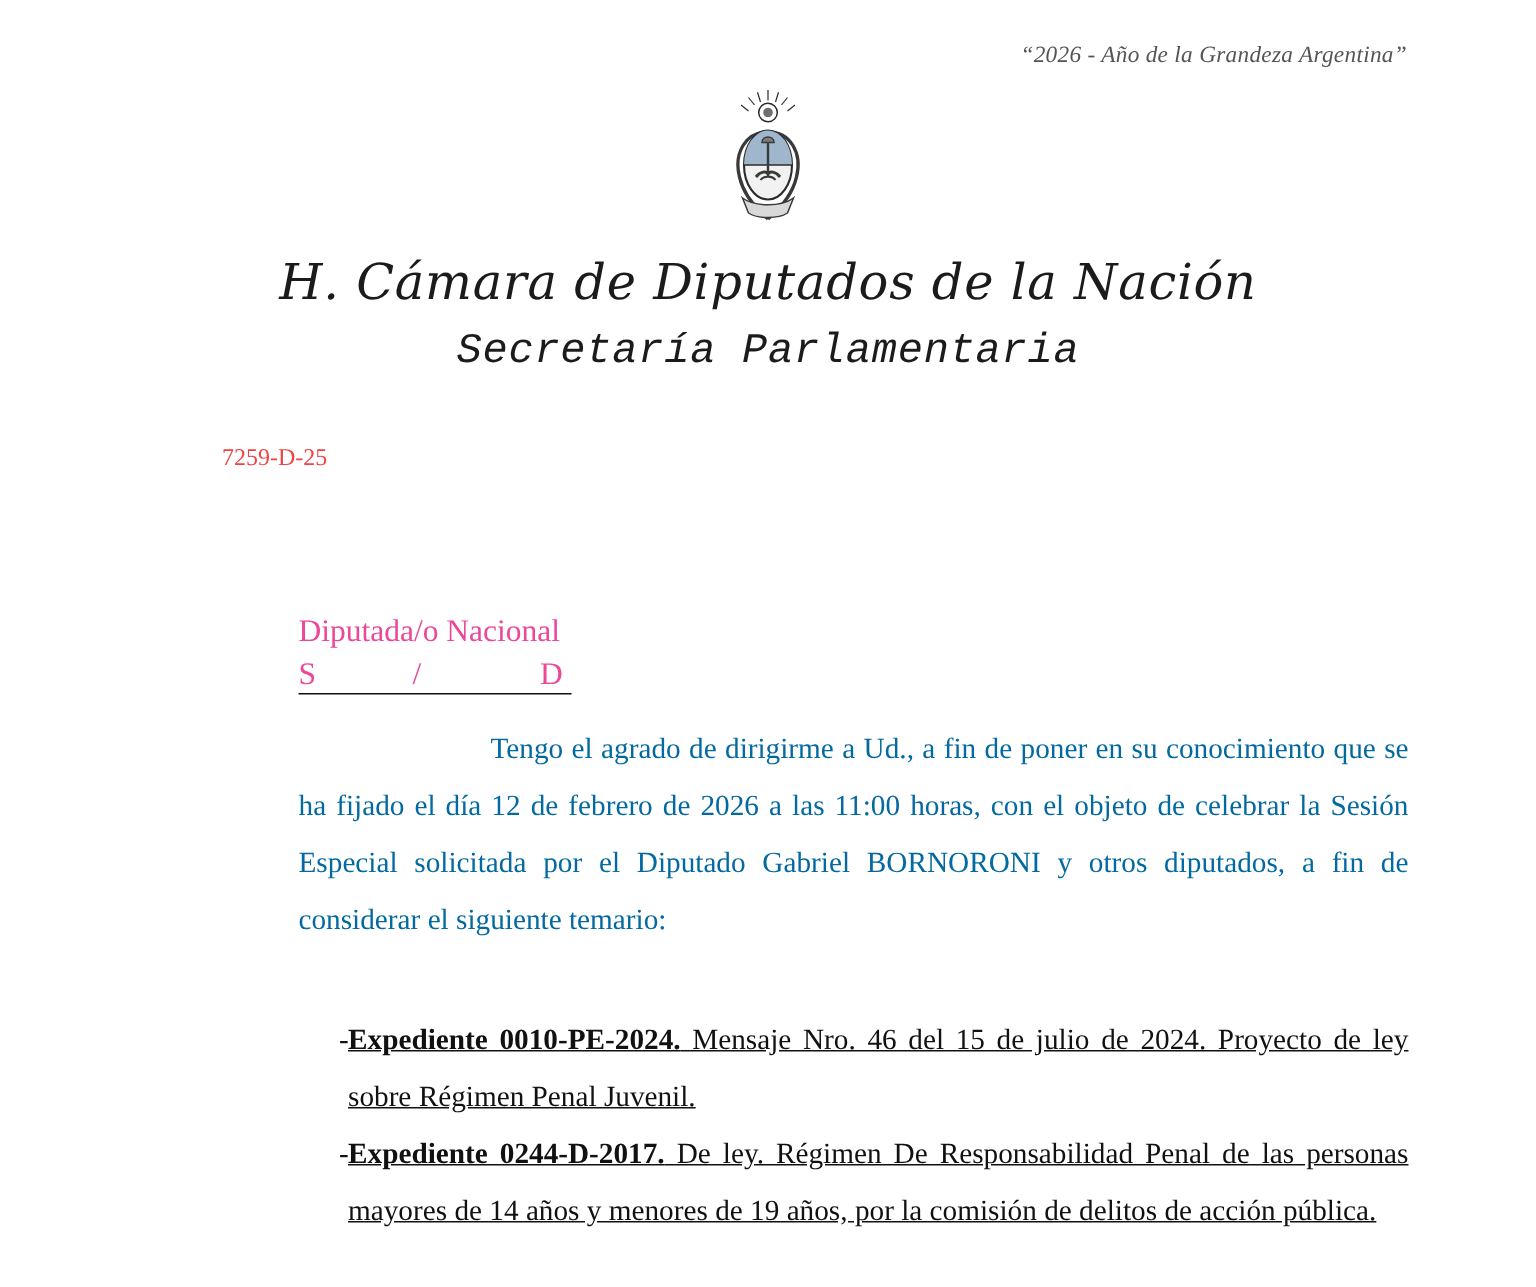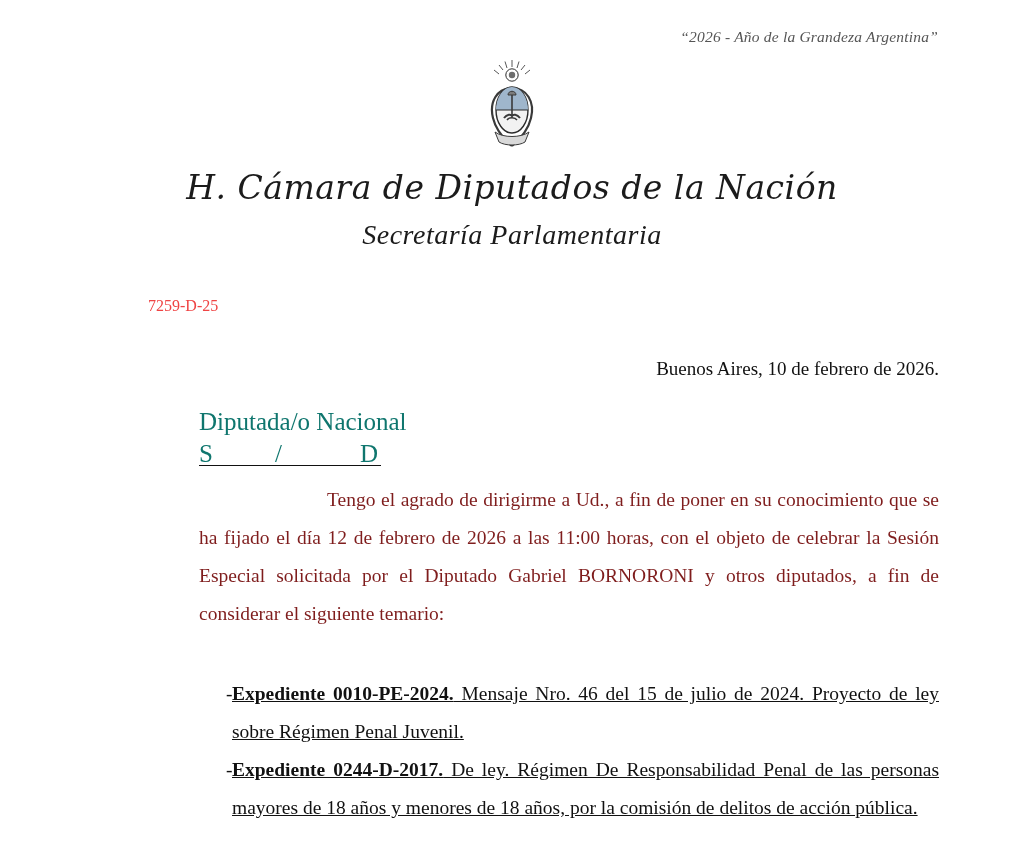--- a/index.html
+++ b/index.html
@@ -68,7 +68,7 @@
     white-space: nowrap;
   }
   .letterhead .line2 {
-    font-family: Liberation Serif, serif;
+    font-family: Liberation Mono, monospace;
     font-style: italic;
     font-size: 28px;
     letter-spacing: 0.5px;

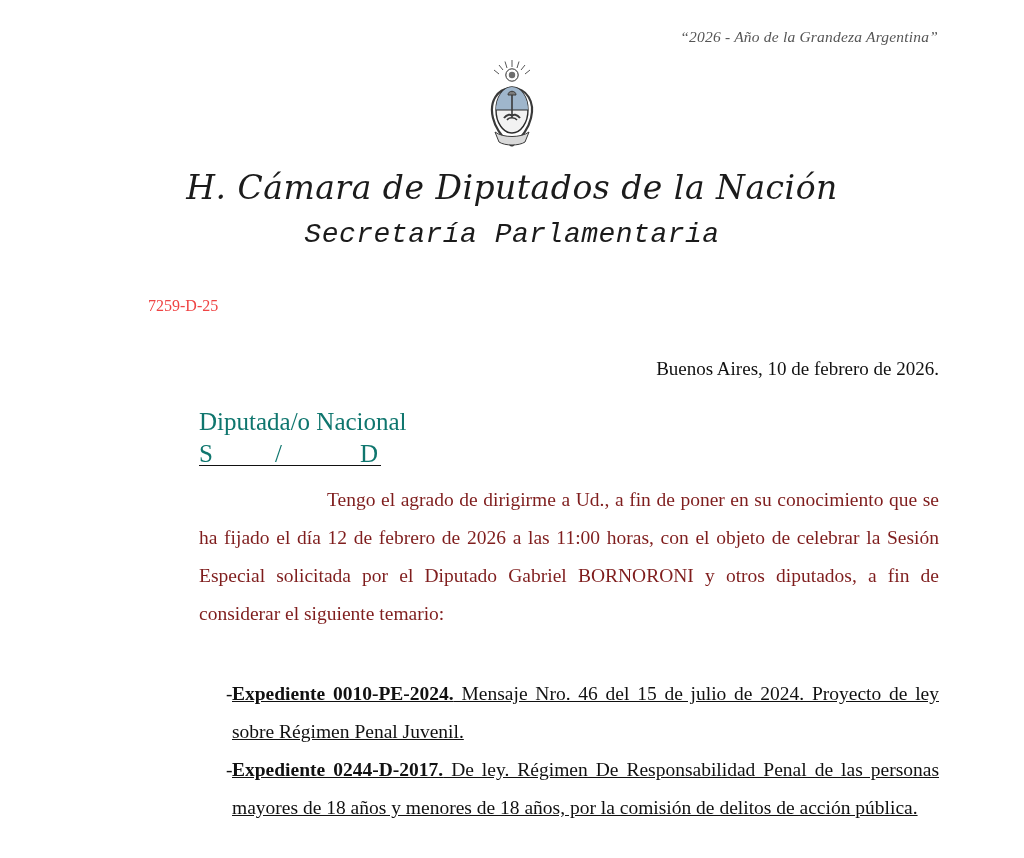--- a/index.html
+++ b/index.html
@@ -208,7 +208,6 @@
 
   <div class="file-number">7259-D-25</div>
 
-  <div class="place-date">Buenos Aires, 10 de febrero de 2026.</div>
 
   <div class="addressee">
     <div>Diputada/o Nacional</div>

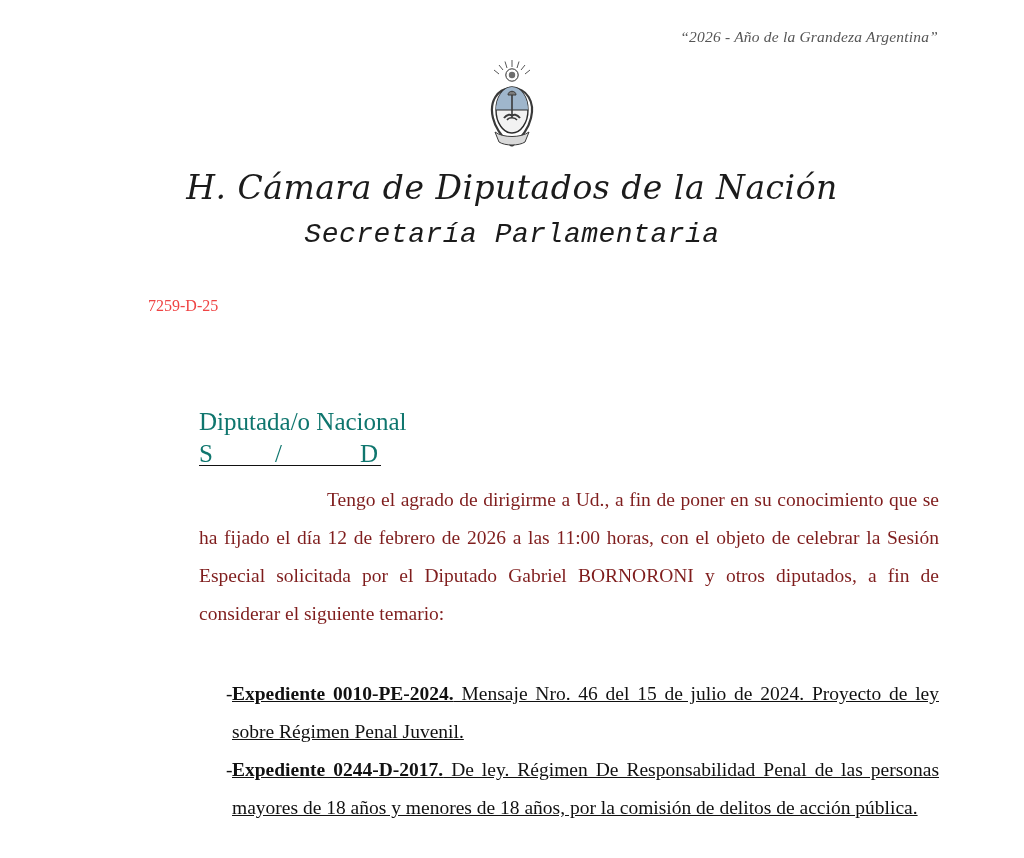--- a/index.html
+++ b/index.html
@@ -102,8 +102,8 @@
     position: absolute;
     top: 408px;
     left: 199px;
-    font-size: 25px;
-    color: #0f766e;
+    font-size: 21px;
+    color: #ec4899;
   }
   .addressee .row2 {
     margin-top: 4px;

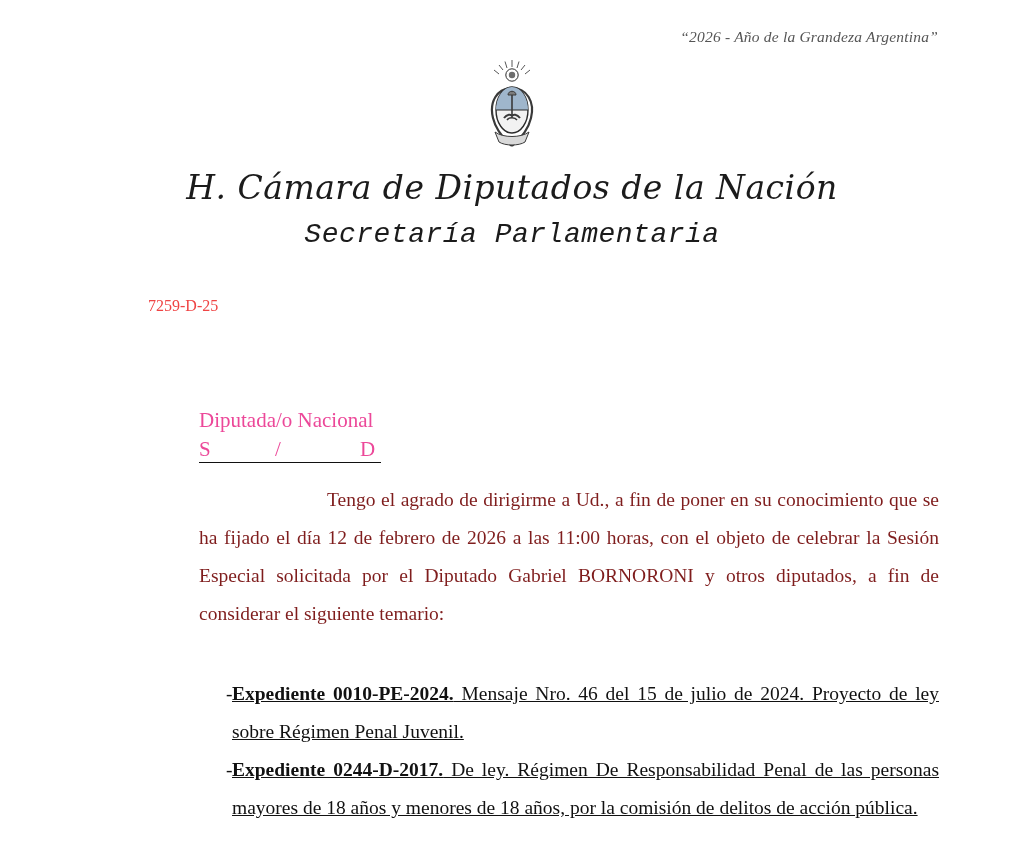--- a/index.html
+++ b/index.html
@@ -128,7 +128,7 @@
     line-height: 38px;
     text-align: justify;
     text-justify: inter-word;
-    color: #7f1d1d;
+    color: #0369a1;
   }
   .body-text .indent { display: inline-block; width: 128px; }
 

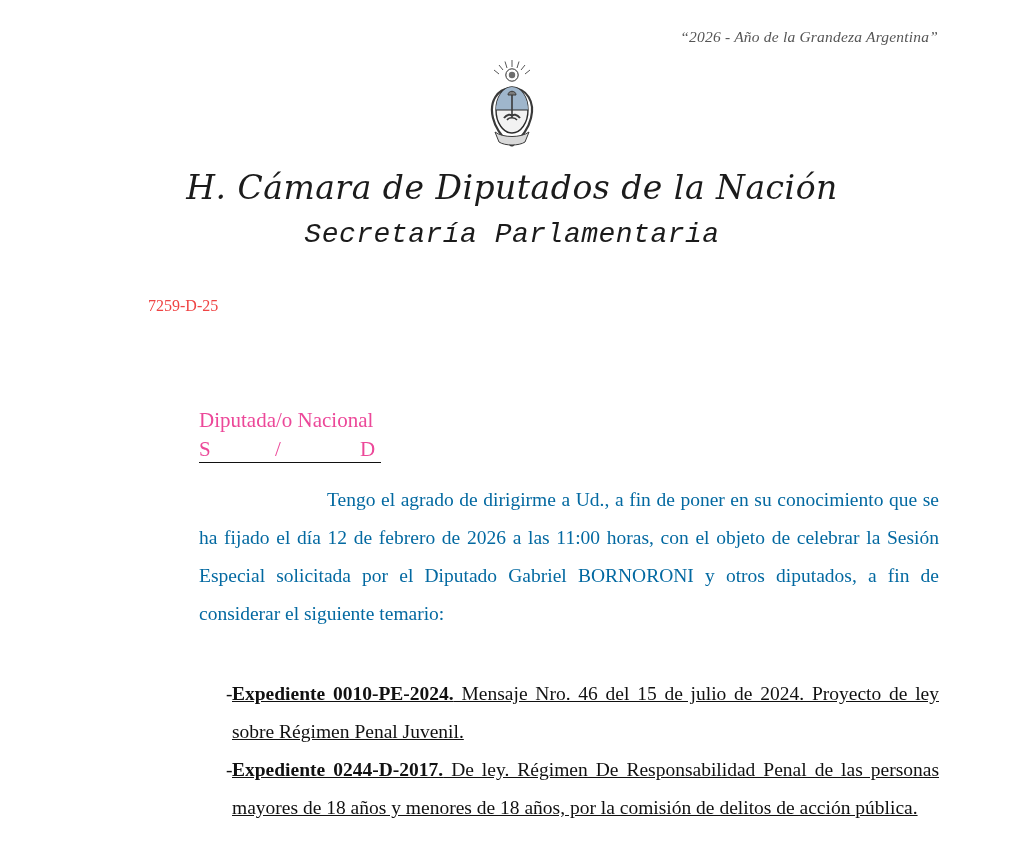--- a/index.html
+++ b/index.html
@@ -229,7 +229,7 @@
 
     <div class="agenda-item">
       <div class="agenda-bullet">-</div>
-      <div class="agenda-body"><b>Expediente 0244-D-2017.</b><span> De ley. Régimen De Responsabilidad Penal de las personas mayores de 18 años y menores de 18 años, por la comisión de delitos de acción pública.</span></div>
+      <div class="agenda-body"><b>Expediente 0244-D-2017.</b><span> De ley. Régimen De Responsabilidad Penal de las personas mayores de 14 años y menores de 19 años, por la comisión de delitos de acción pública.</span></div>
     </div>
 
   </div>

